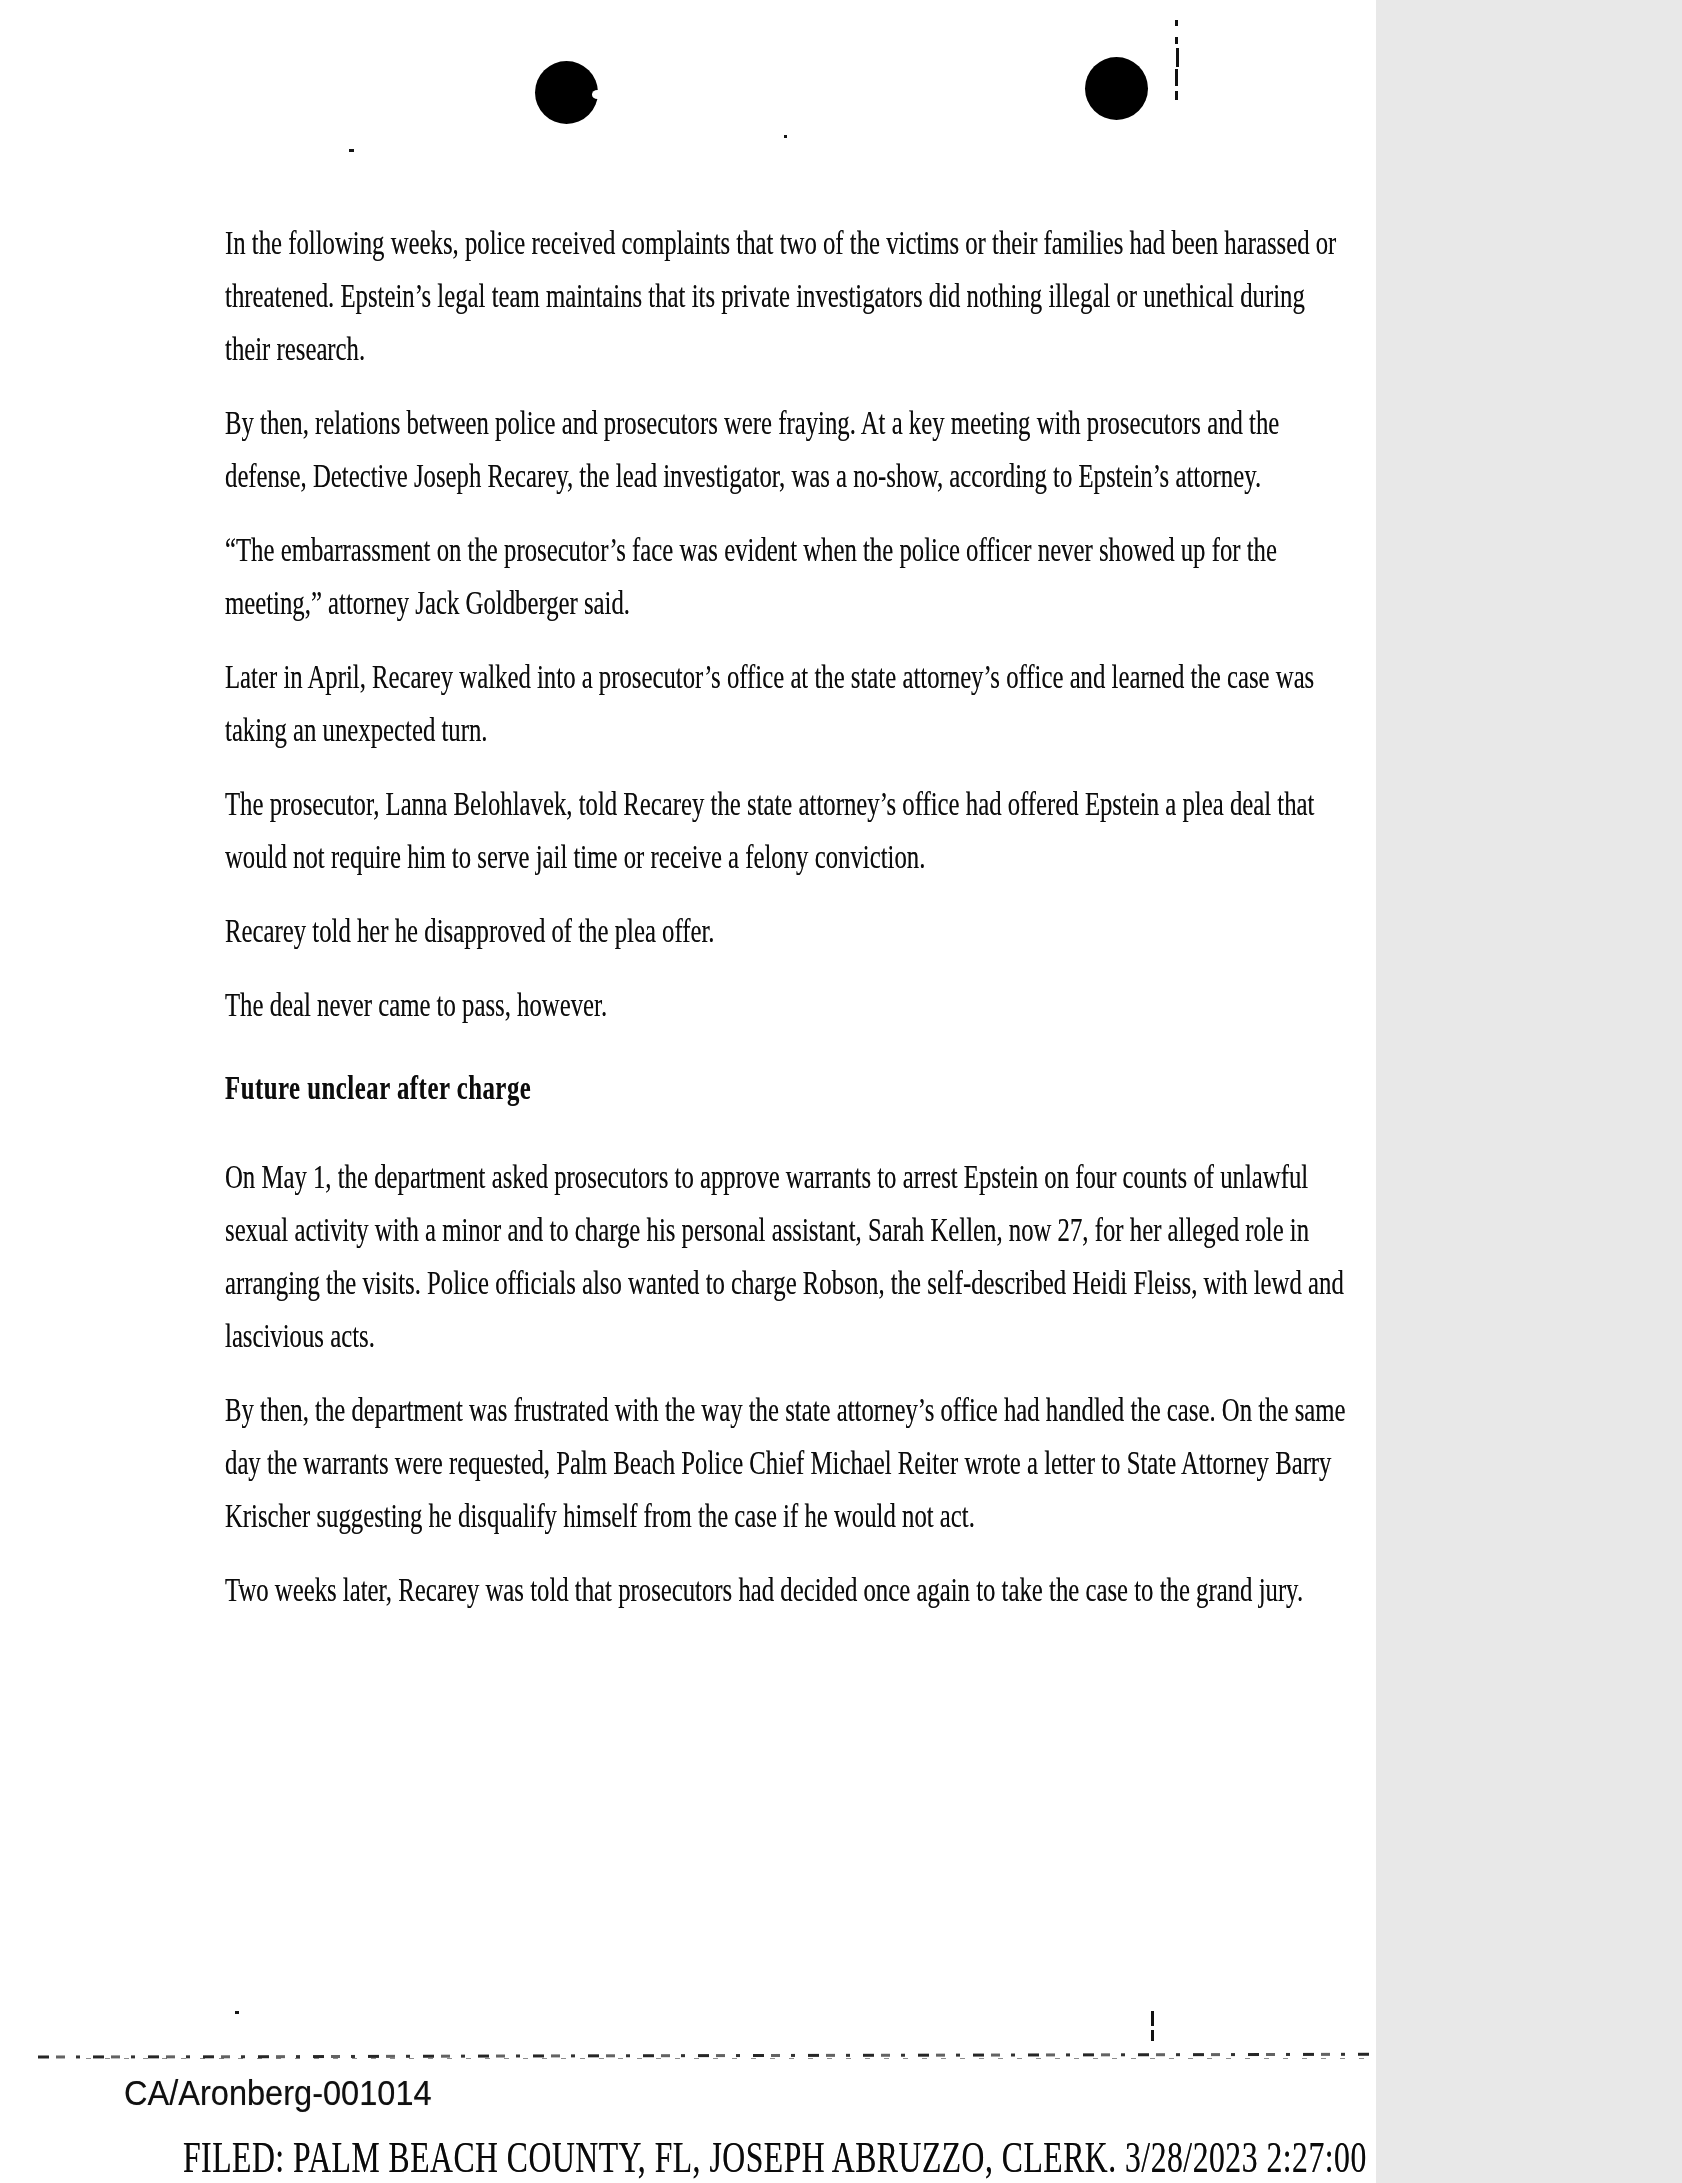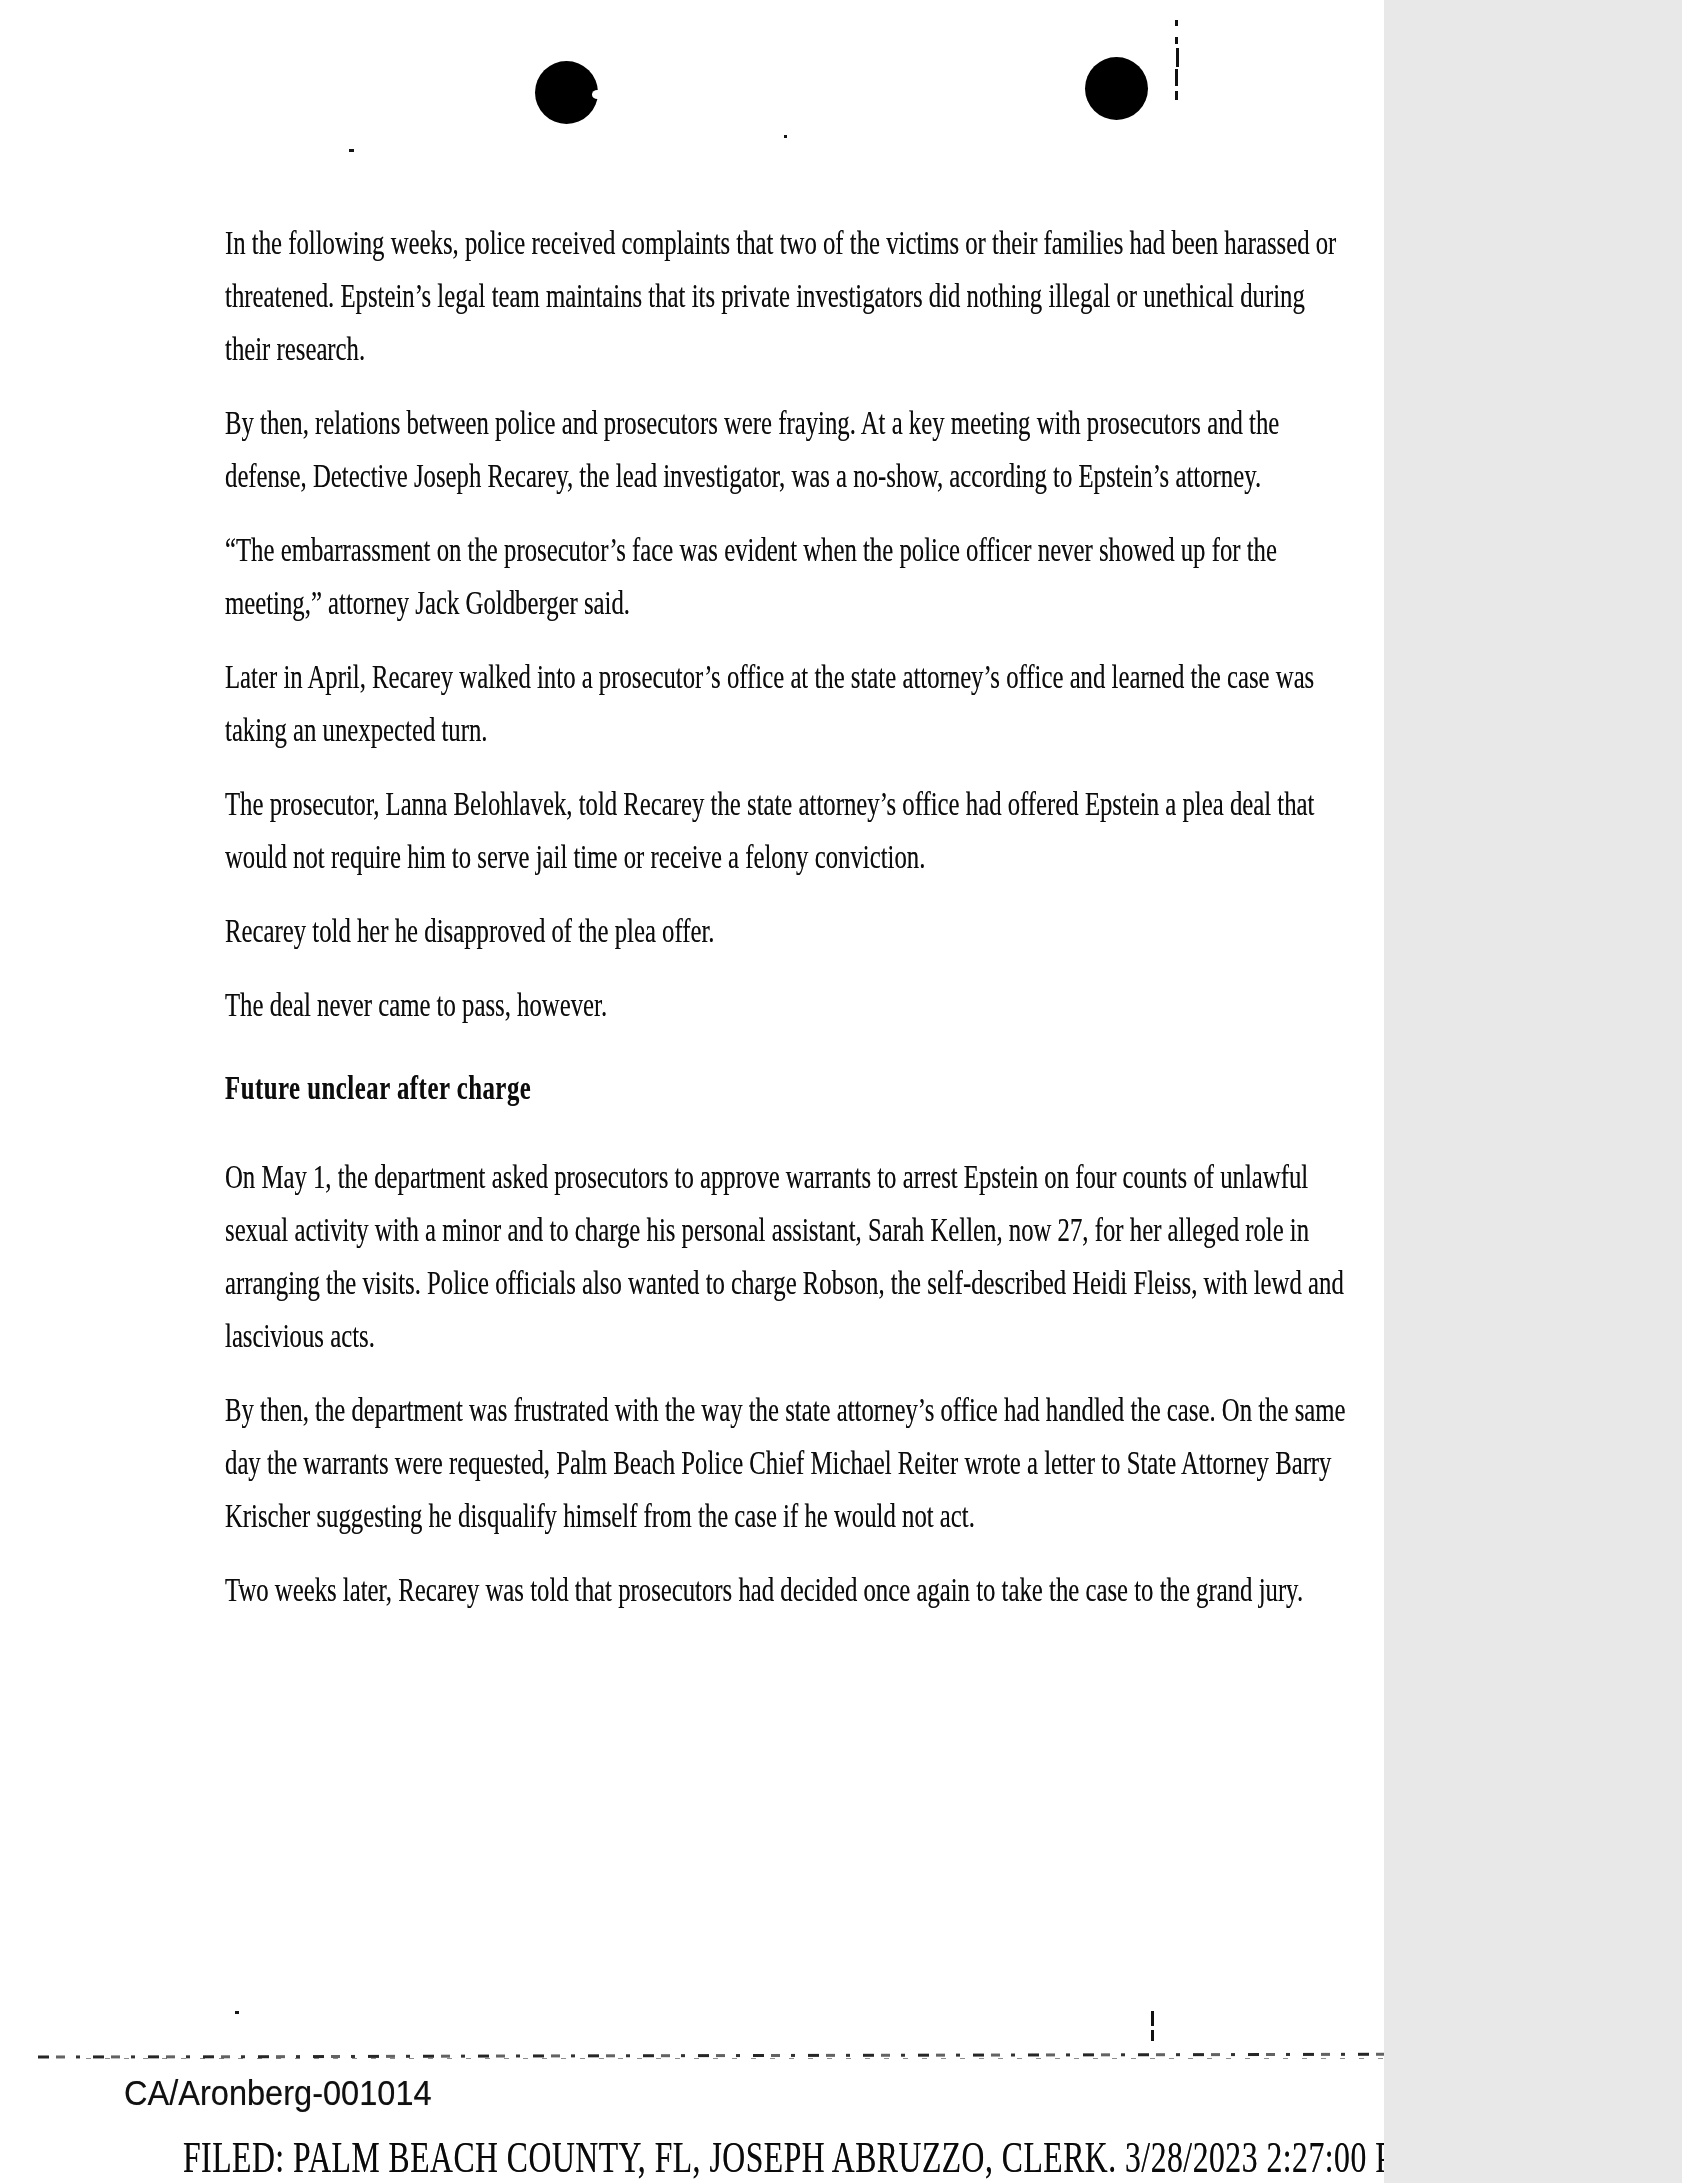--- a/index.html
+++ b/index.html
@@ -10,7 +10,6 @@
     background: #ffffff;
     overflow: hidden;
     font-family: "Liberation Serif", serif;
-    padding-left: 8px;
   }
 
   

